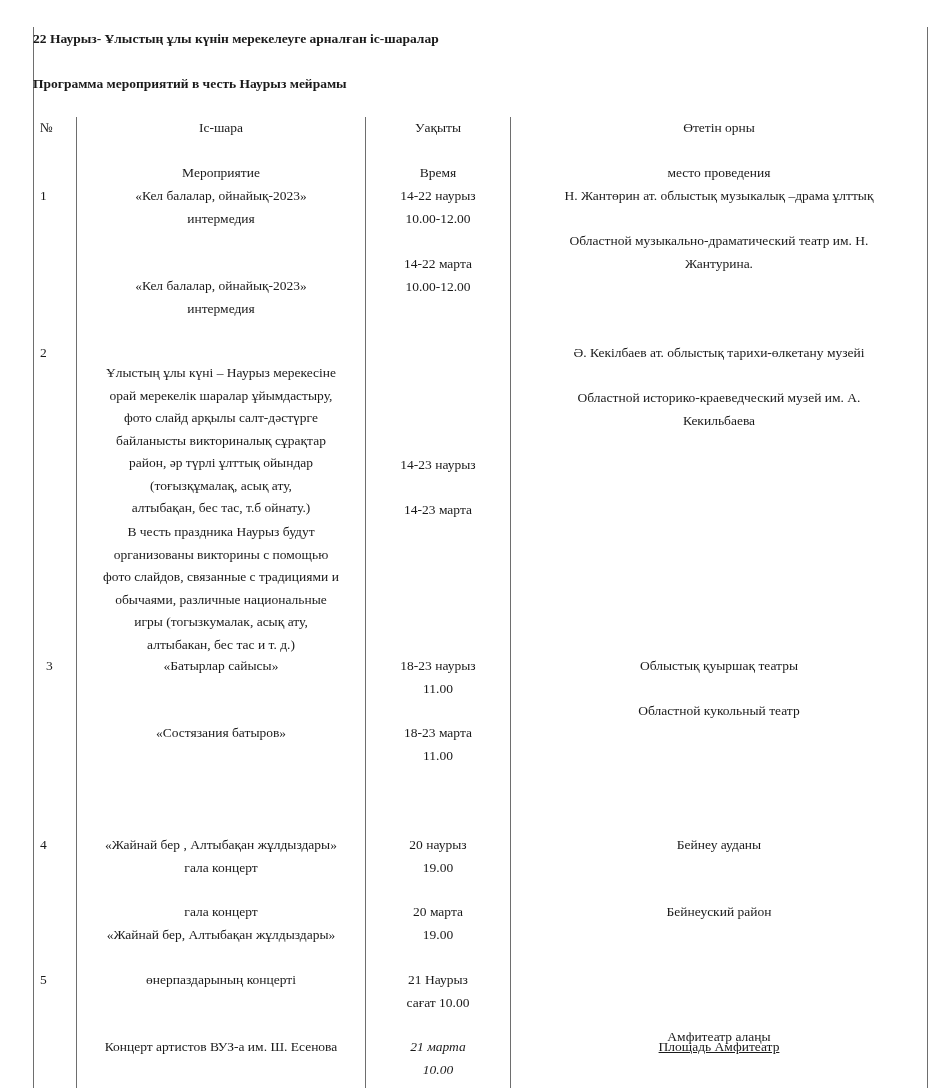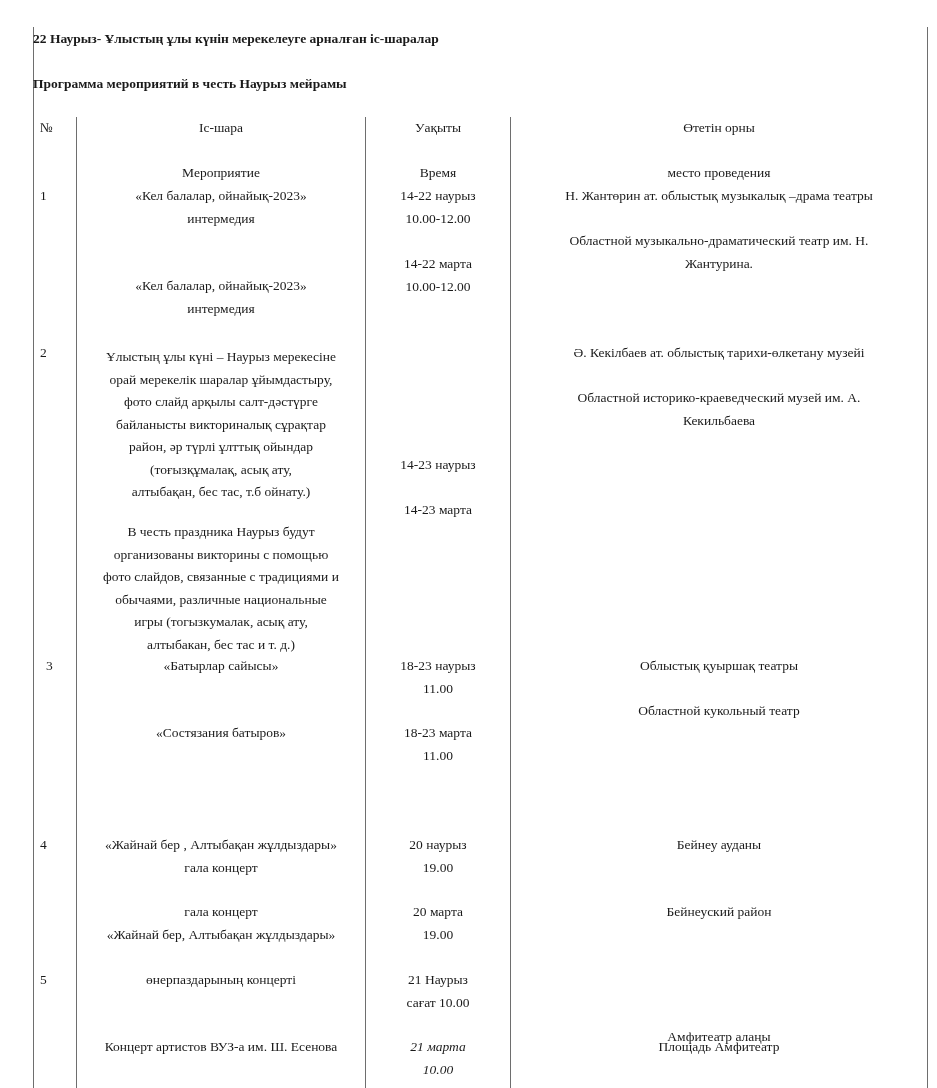--- a/index.html
+++ b/index.html
@@ -60,7 +60,7 @@
     <div>10.00-12.00</div>
   </div>
   <div class="cell c-pl" style="top:185px;">
-    <div>Н. Жантөрин ат. облыстық музыкалық –драма театры</div>
+    <div>Н. Жантөрин ат. облыстық музыкалық –драма ұлттық</div>
   </div>
   <div class="cell c-pl" style="top:230px;">
     <div>Областной музыкально-драматический театр им. Н.</div>

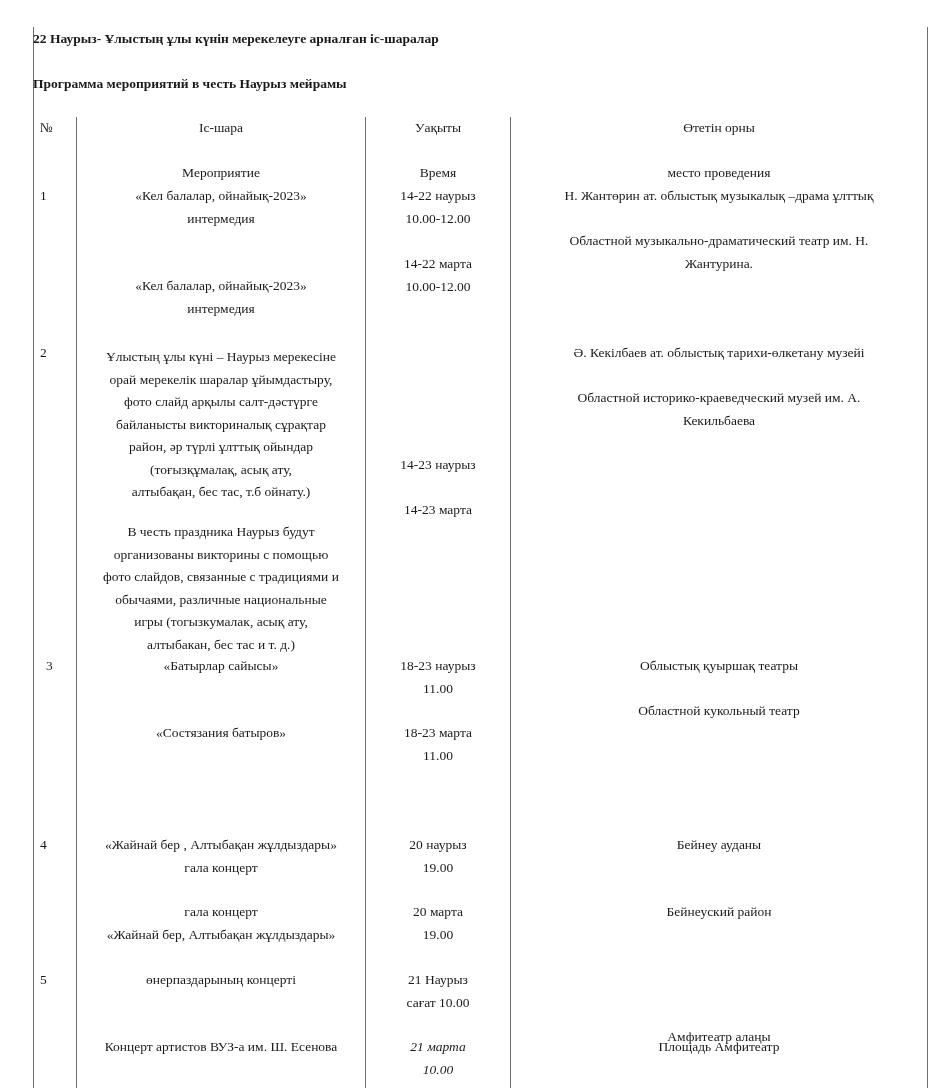--- a/index.html
+++ b/index.html
@@ -70,7 +70,7 @@
 
 <div>
   <div class="num" style="left:40px;top:342px;">2</div>
-  <div class="cell c-ev" style="top:346px;">
+  <div class="cell c-ev" style="top:362px;">
     <div>Ұлыстың  ұлы күні – Наурыз мерекесіне</div>
     <div>орай мерекелік шаралар ұйымдастыру,</div>
     <div>фото слайд арқылы салт-дәстүрге</div>

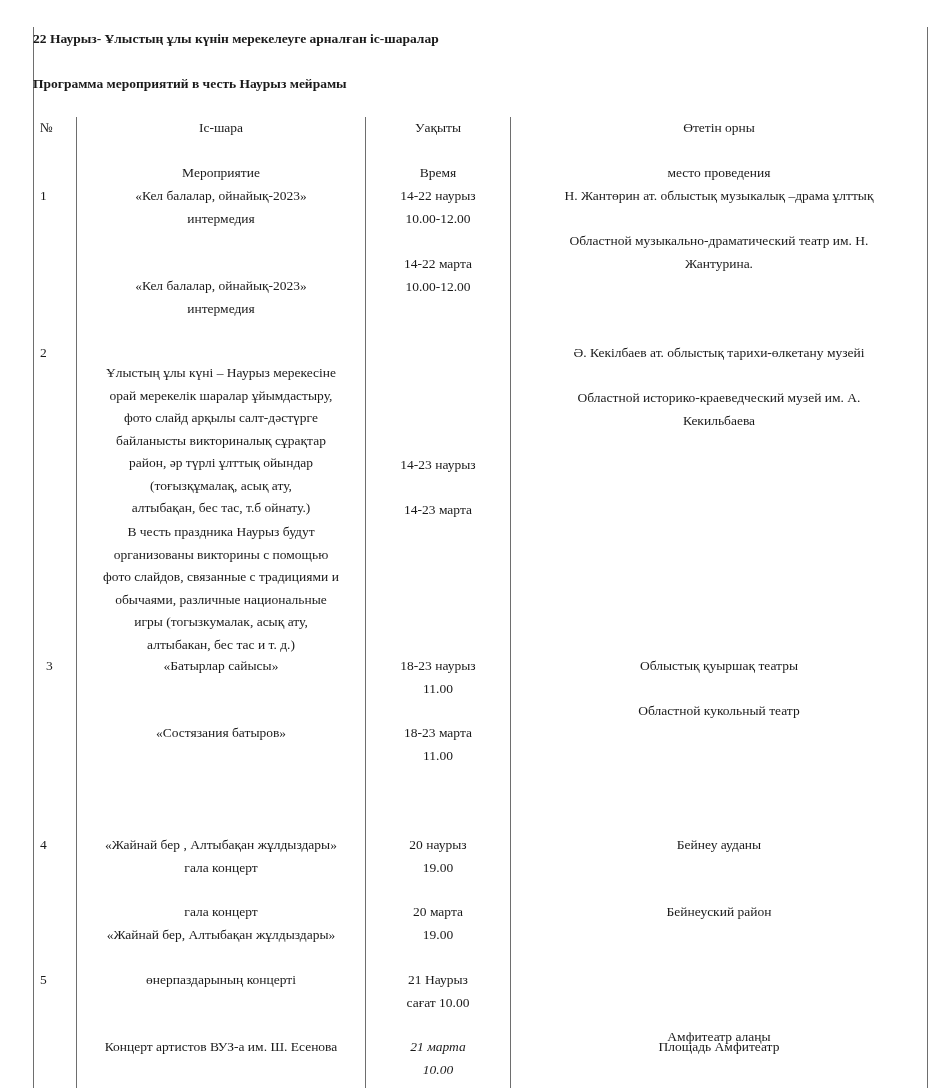--- a/index.html
+++ b/index.html
@@ -171,7 +171,7 @@
   <div class="cell c-pl" style="top:1026px;">
     <div>Амфитеатр алаңы</div>
   </div>
-  <div class="cell c-pl" style="top:1036px;">
+  <div class="cell c-pl" style="top:1036px;text-decoration:underline;">
     <div>Площадь Амфитеатр</div>
   </div>
 </div>

